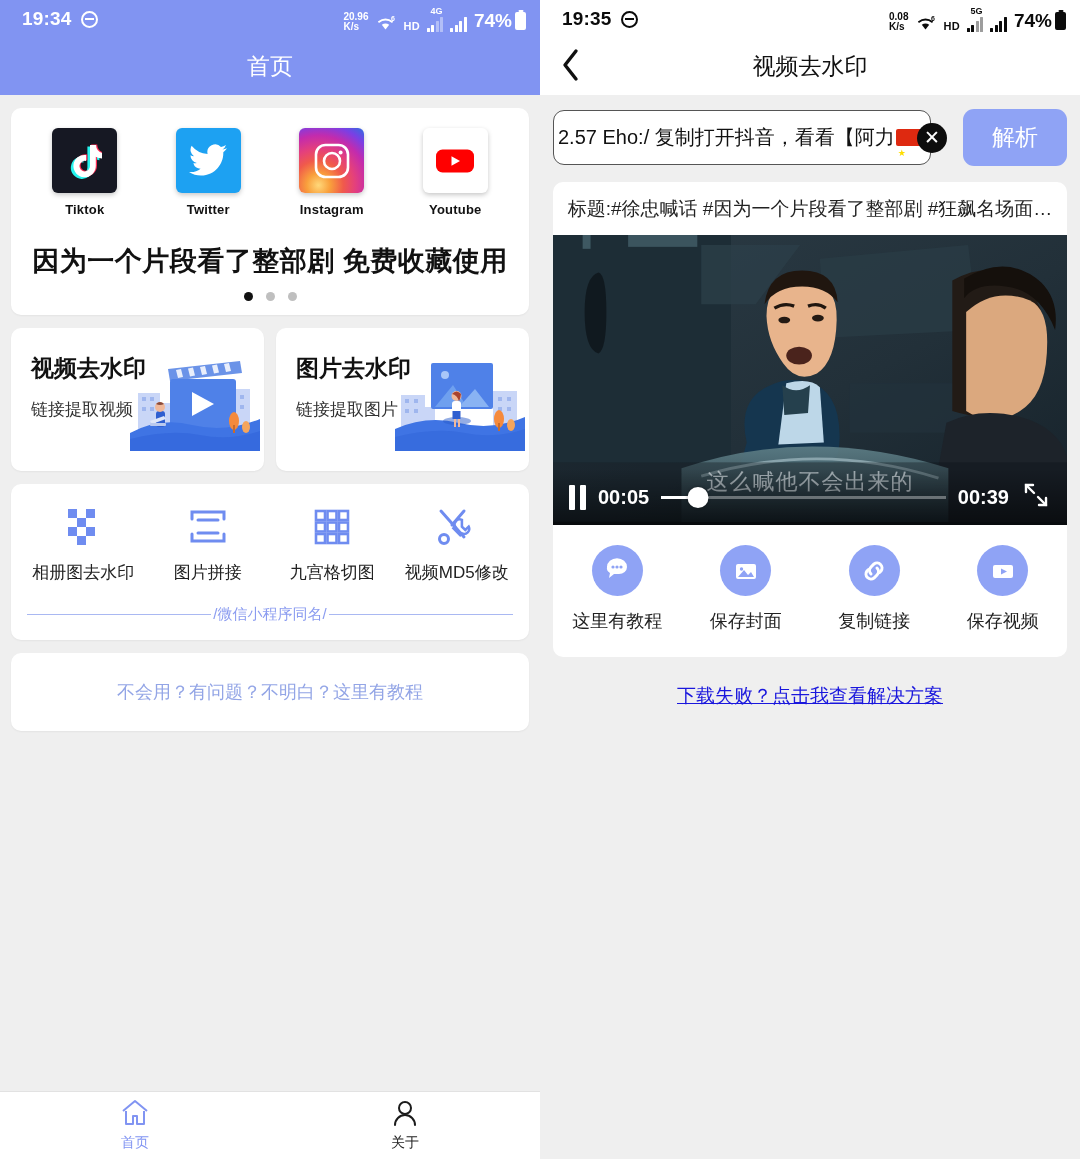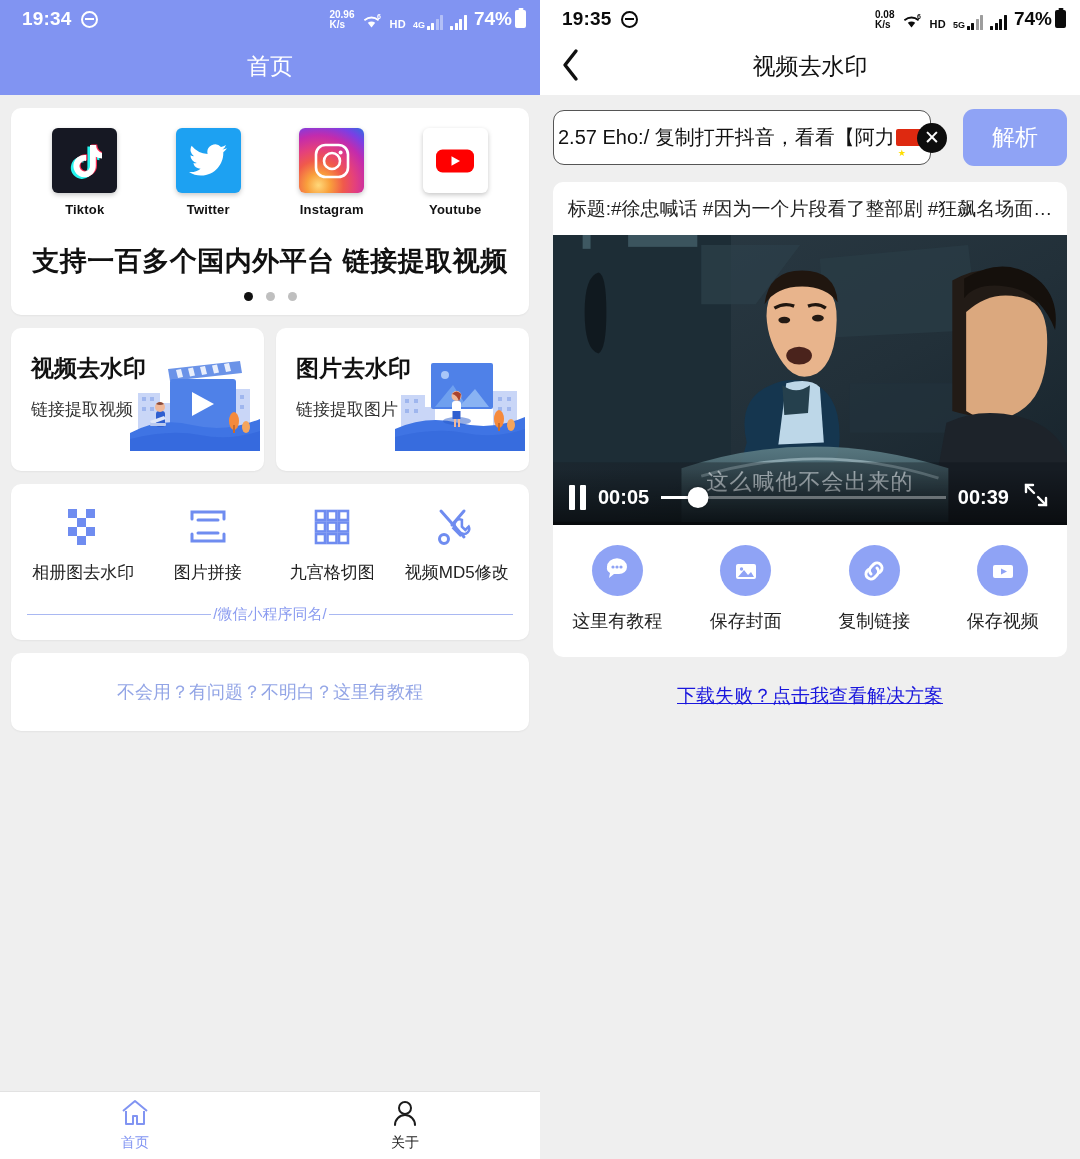--- a/index.html
+++ b/index.html
@@ -31,7 +31,7 @@
   .sb-wifi { position: relative; width: 21px; height: 17px; }
   .sb-wifi svg { display: block; }
   .sb-hd { font-size: 11px; font-weight: 700; letter-spacing: .3px; }
-  .sb-net { display: flex; align-items: flex-end; gap: 1px; }
+  .sb-net { display: flex; align-items: flex-end; gap: 1px; flex-direction: column; }
   .sb-net sup { font-size: 9px; font-weight: 700; line-height: 1; margin-right: 1px; }
   .bars { display: flex; align-items: flex-end; gap: 1.5px; height: 15px; }
   .bars i { width: 3px; background: currentColor; border-radius: .5px; display: block; }

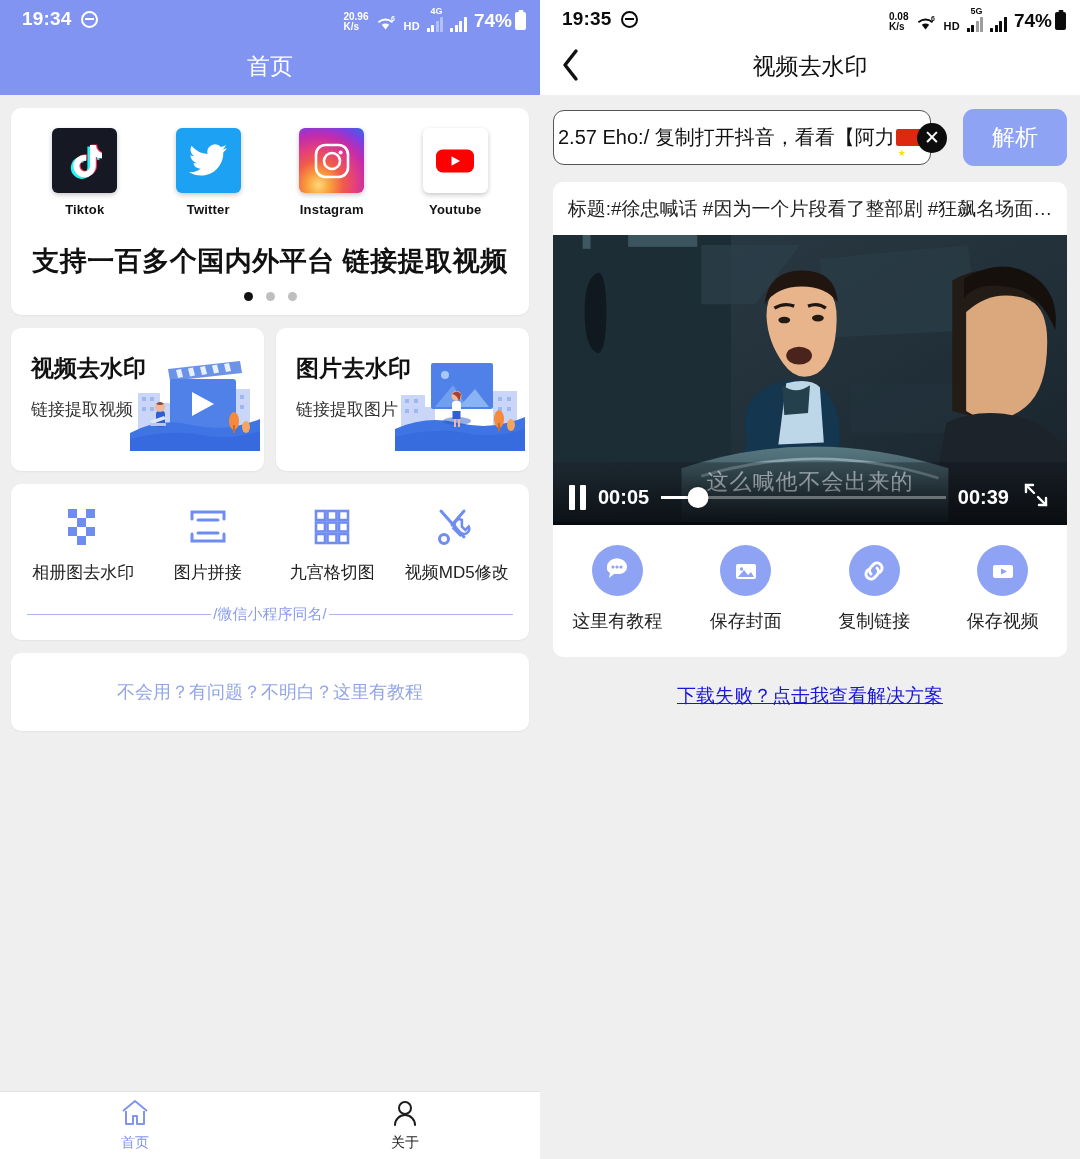--- a/index.html
+++ b/index.html
@@ -288,7 +288,7 @@
 
       </div>
 
-      <div class="slogan">支持一百多个国内外平台 链接提取视频</div>
+      <div class="slogan">因为一个片段看了整部剧 免费收藏使用</div>
       <div class="dots">
         <i class="on"></i>
         <i></i>

